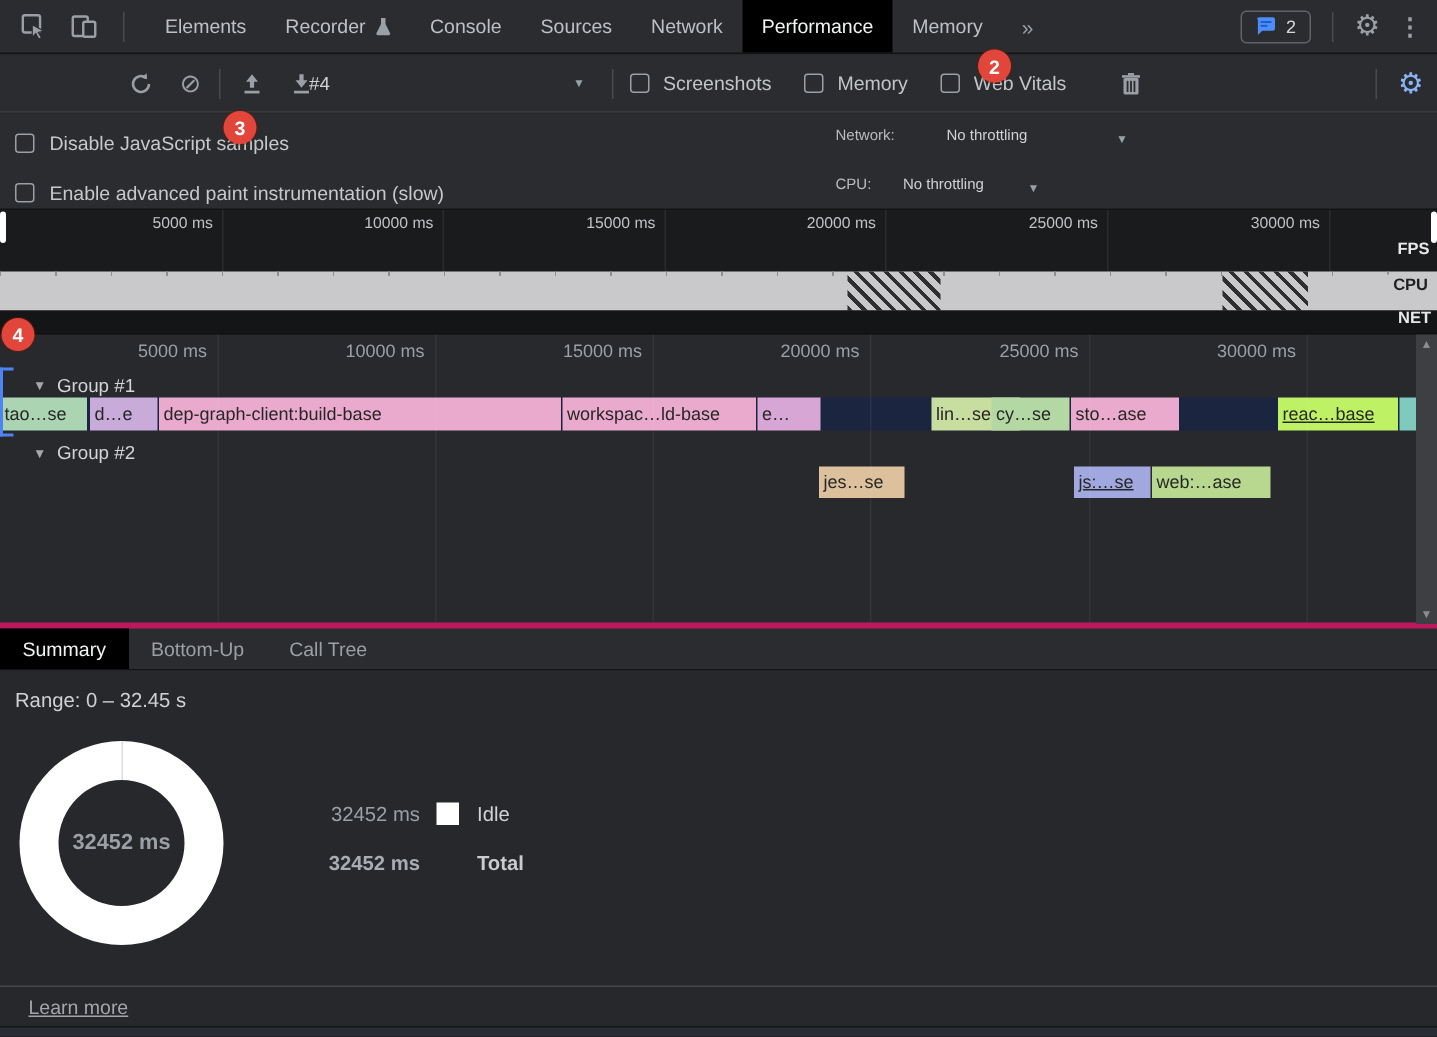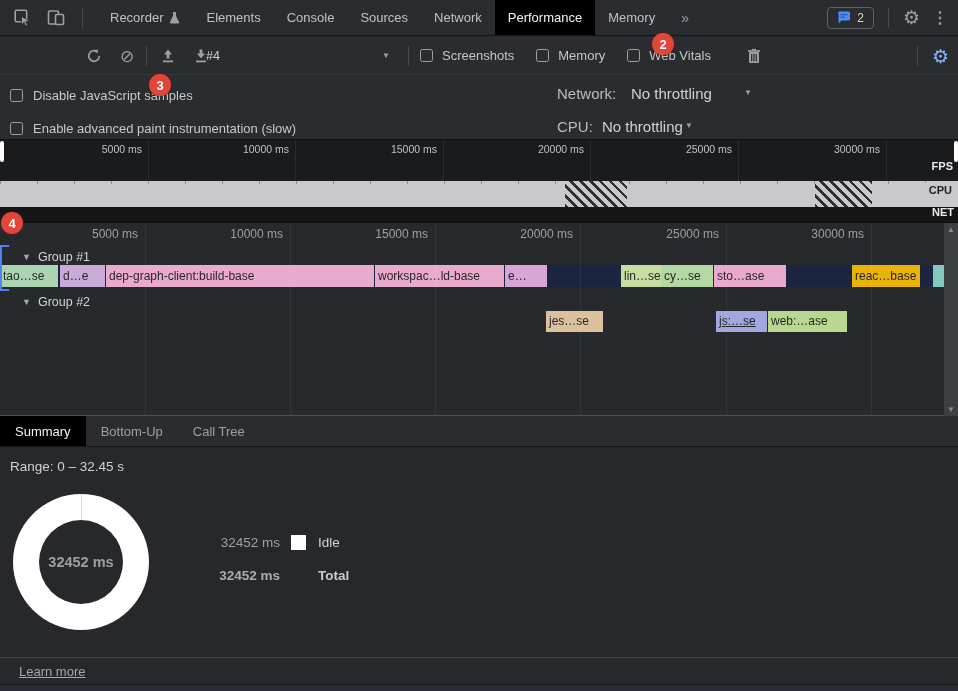--- a/index.html
+++ b/index.html
@@ -121,13 +121,13 @@
     </div>
     <div class="tabs" id="top-tabs">
         <div class="tab">
+          <span>Elements</span>
+        </div>
+        <div class="tab">
           <span>Recorder</span>
           <svg width="11" height="13" viewBox="0 0 11 13">
             <path d="M4 1 h3 v4 l3 6 a1 1 0 0 1 -0.9 1.5 H1.9 A1 1 0 0 1 1 11 l3-6z" fill="#9aa0a6"></path>
           </svg>
-        </div>
-        <div class="tab">
-          <span>Elements</span>
         </div>
         <div class="tab">
           <span>Console</span>

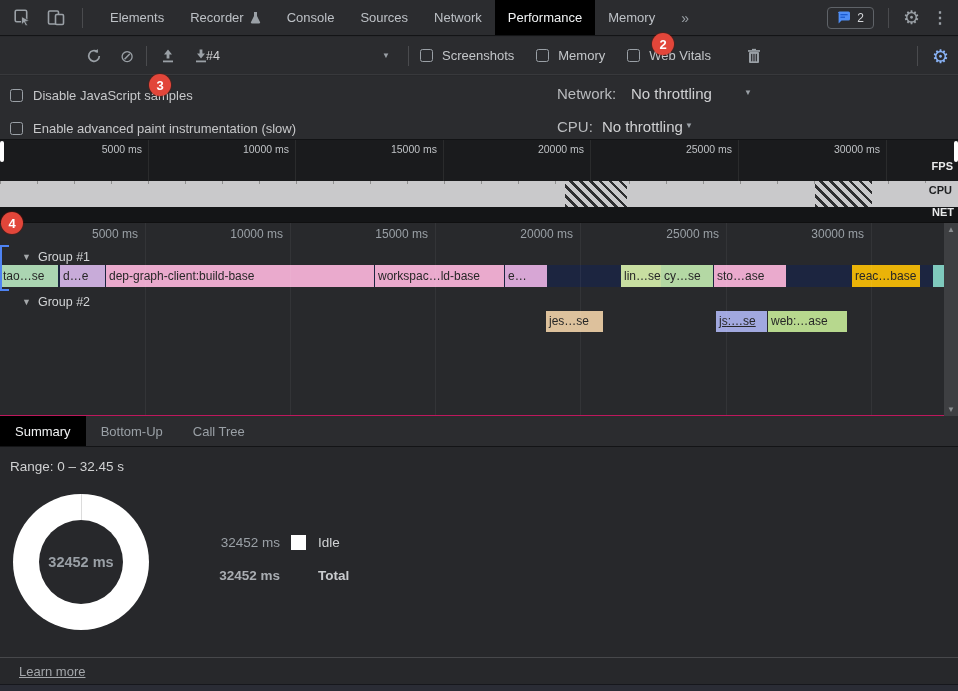--- a/index.html
+++ b/index.html
@@ -37,7 +37,7 @@
   
   .psettings{position:absolute;left:0;top:76px;width:958px;height:64px;background:#2b2c2f;border-bottom:1px solid #121315;}
   .set-row{position:absolute;left:10px;display:flex;align-items:center;gap:10px;color:#c7c8ca;font-size:13px;}
-  .set-abs{position:absolute;font-size:15px;}
+  .set-abs{position:absolute;font-size:10px;}
   .sel-arrow{font-size:8px;color:#9aa0a6;}
 
   

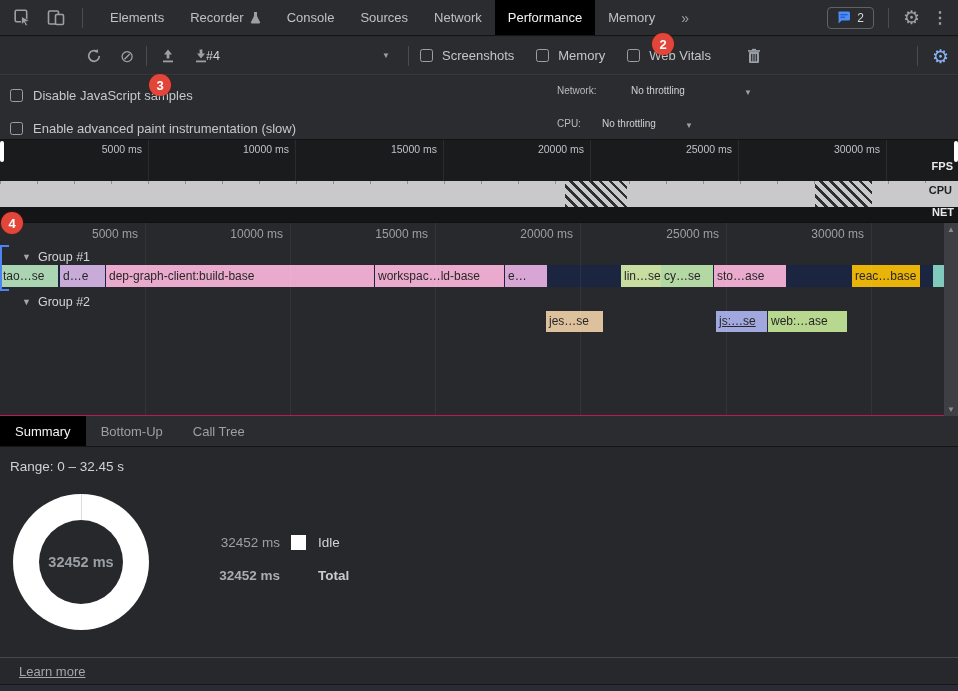--- a/index.html
+++ b/index.html
@@ -274,7 +274,7 @@
         <div class="bar" style="left: 601px; width: 59px; background: rgb(200, 222, 161); margin-left: 20px;">lin…se</div>
         <div class="bar" style="left: 661px; width: 52px; background: rgb(180, 216, 164);">cy…se</div>
         <div class="bar" style="left: 714px; width: 72px; background: rgb(234, 170, 205);">sto…ase</div>
-        <div class="bar" style="left: 852px; width: 68px; background: #eab308;">reac…base</div>
+        <div class="bar" style="left: 852px; width: 80px; background: #bef264; text-decoration: underline;">reac…base</div>
         <div class="bar" style="left: 933px; width: 11px; background: rgb(127, 201, 189);"></div>
       </div>
     <div class="group-hdr" style="top:70px">

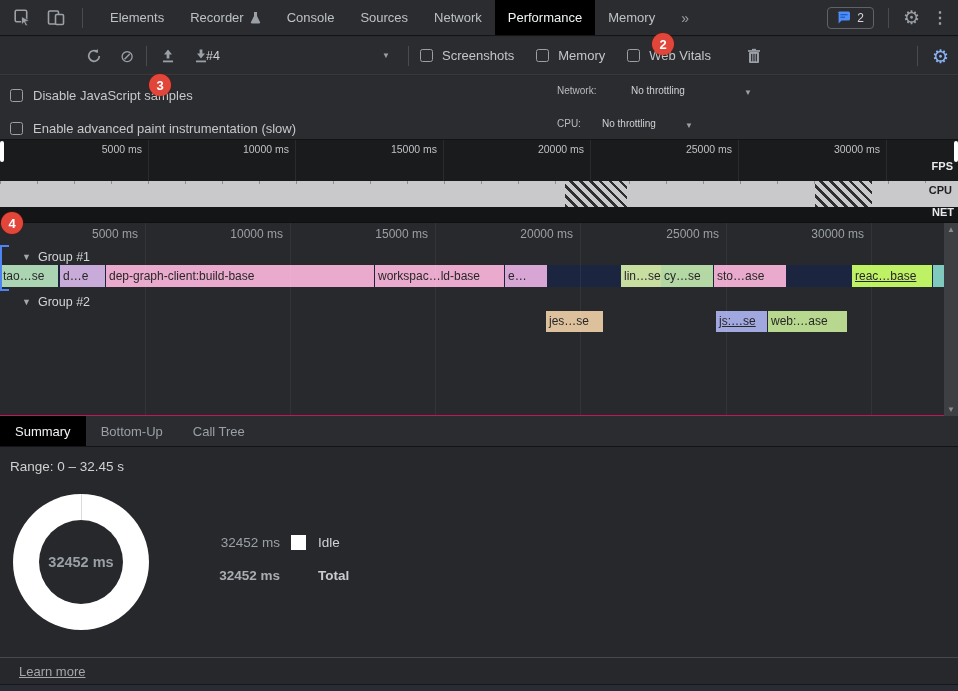--- a/index.html
+++ b/index.html
@@ -70,7 +70,7 @@
   .vscroll span{font-size:8px;color:#8a8d90;}
 
   
-  .btabs{position:absolute;left:0;top:415px;width:958px;height:32px;background:#2b2c2f;border-top:1px solid #be185d;border-bottom:1px solid #131416;display:flex;align-items:stretch;}
+  .btabs{position:absolute;left:0;top:415px;width:958px;height:32px;background:#2b2c2f;border-top:4px solid #be185d;border-bottom:1px solid #131416;display:flex;align-items:stretch;}
   .btab{display:flex;align-items:center;padding:0 15px;color:#9aa0a6;font-size:13px;}
   .btab.selected{background:#000;color:#f1f3f4;}
 

